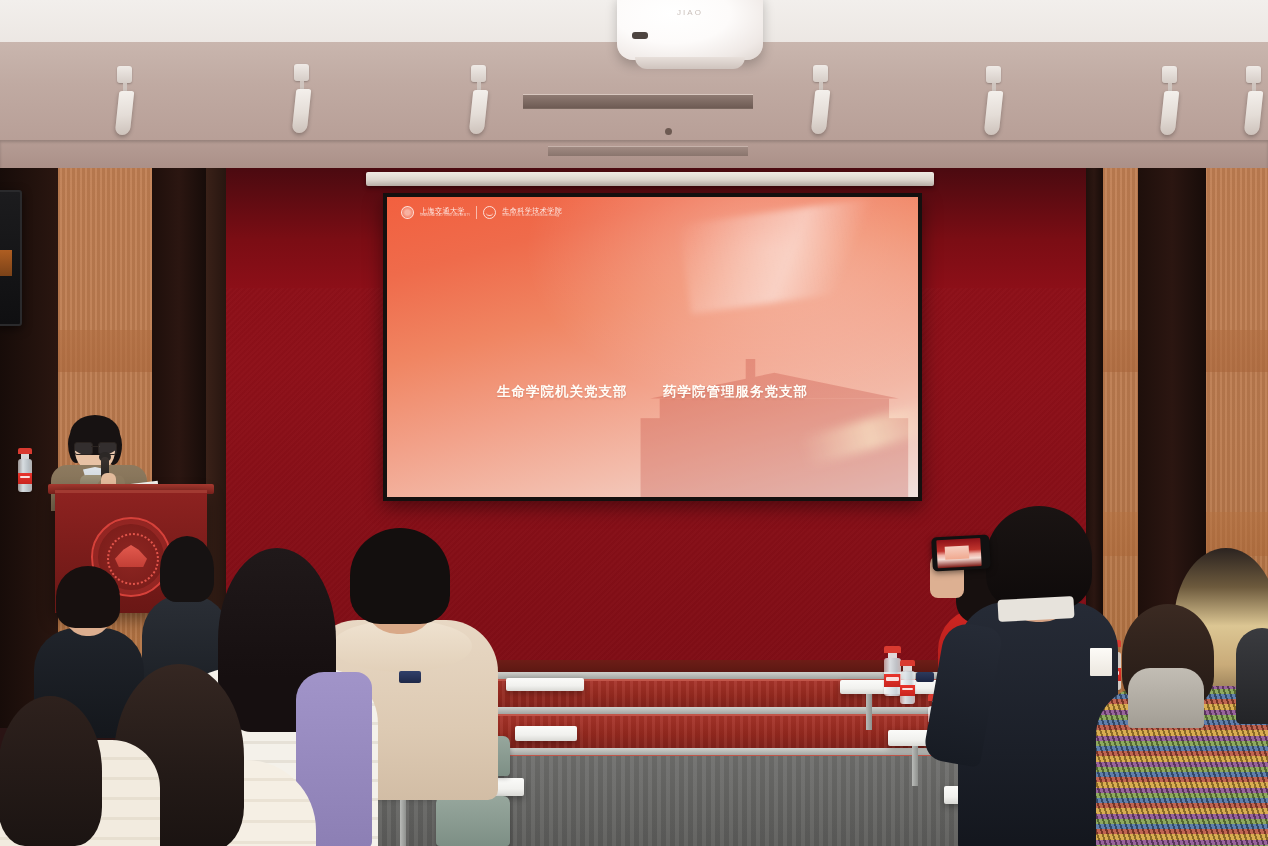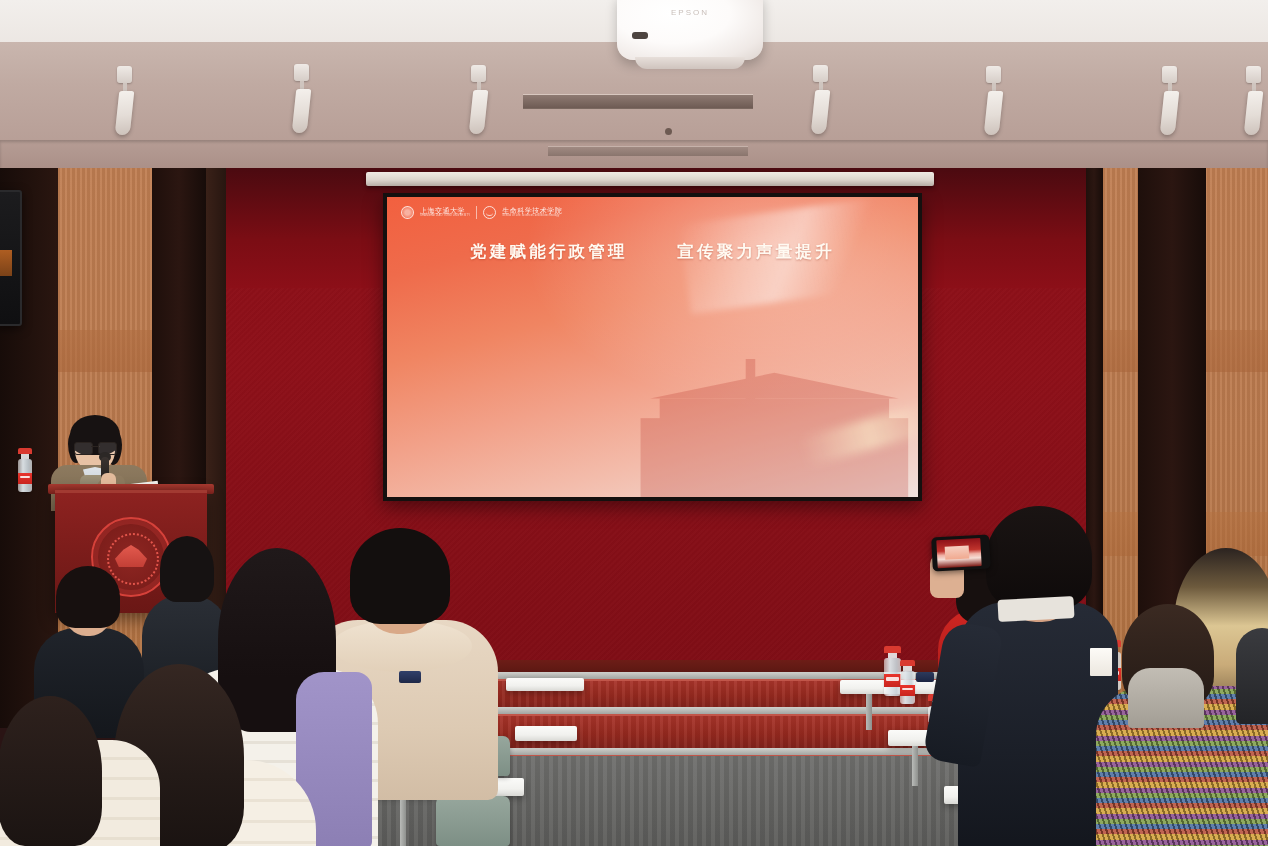--- a/index.html
+++ b/index.html
@@ -413,7 +413,7 @@
 
   <div class="projector">
 
-    <div class="projector-brand">EPSON</div>
+    <div class="projector-brand">JIAO</div>
     <div class="projector-lens"></div>
   </div>
 

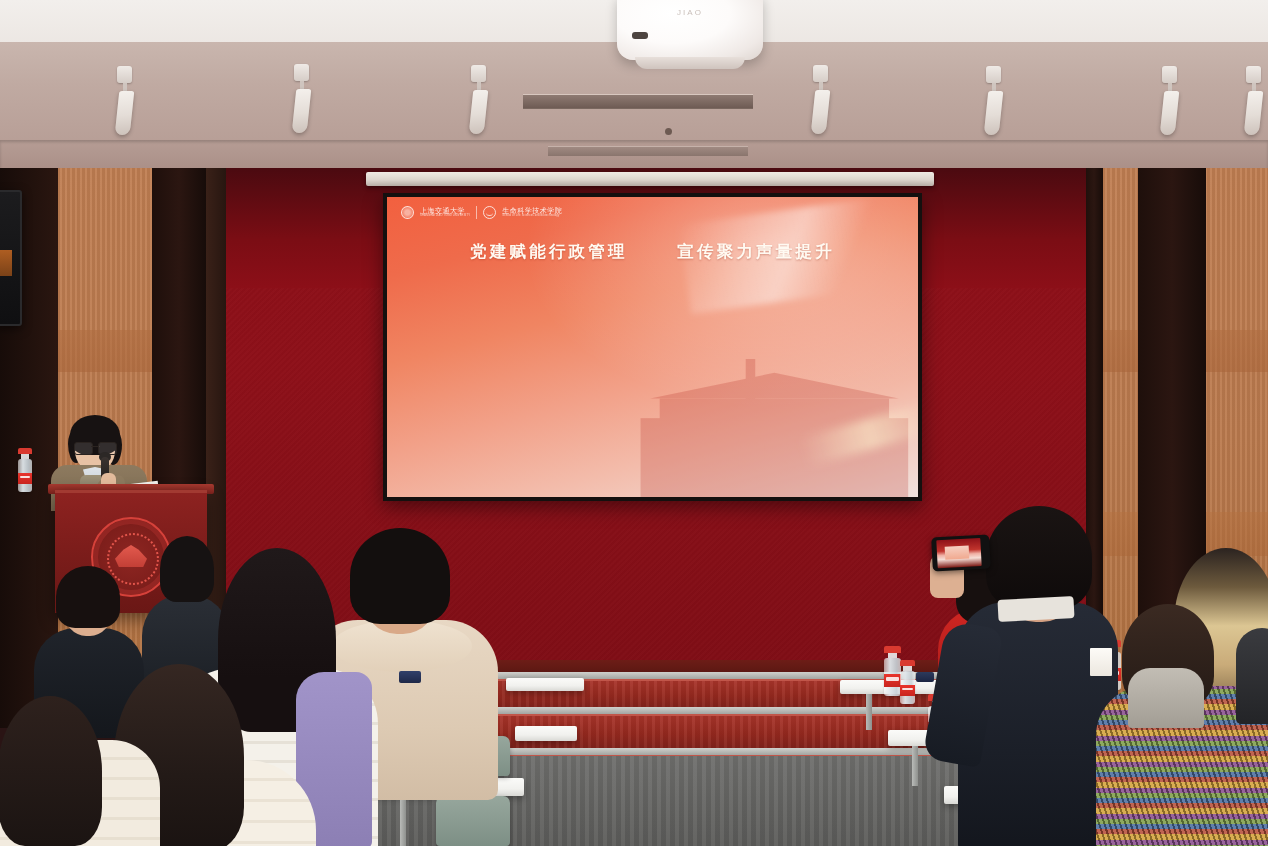--- a/index.html
+++ b/index.html
@@ -505,11 +505,6 @@
         </div>
       </div>
 
-      <div class="slide-sub">
-        <span>党建赋能行政管理</span>
-        <span style="display:inline-block;width:34px;"></span>
-        <span>宣传聚力声量提升</span>
-      </div>
 
 
 

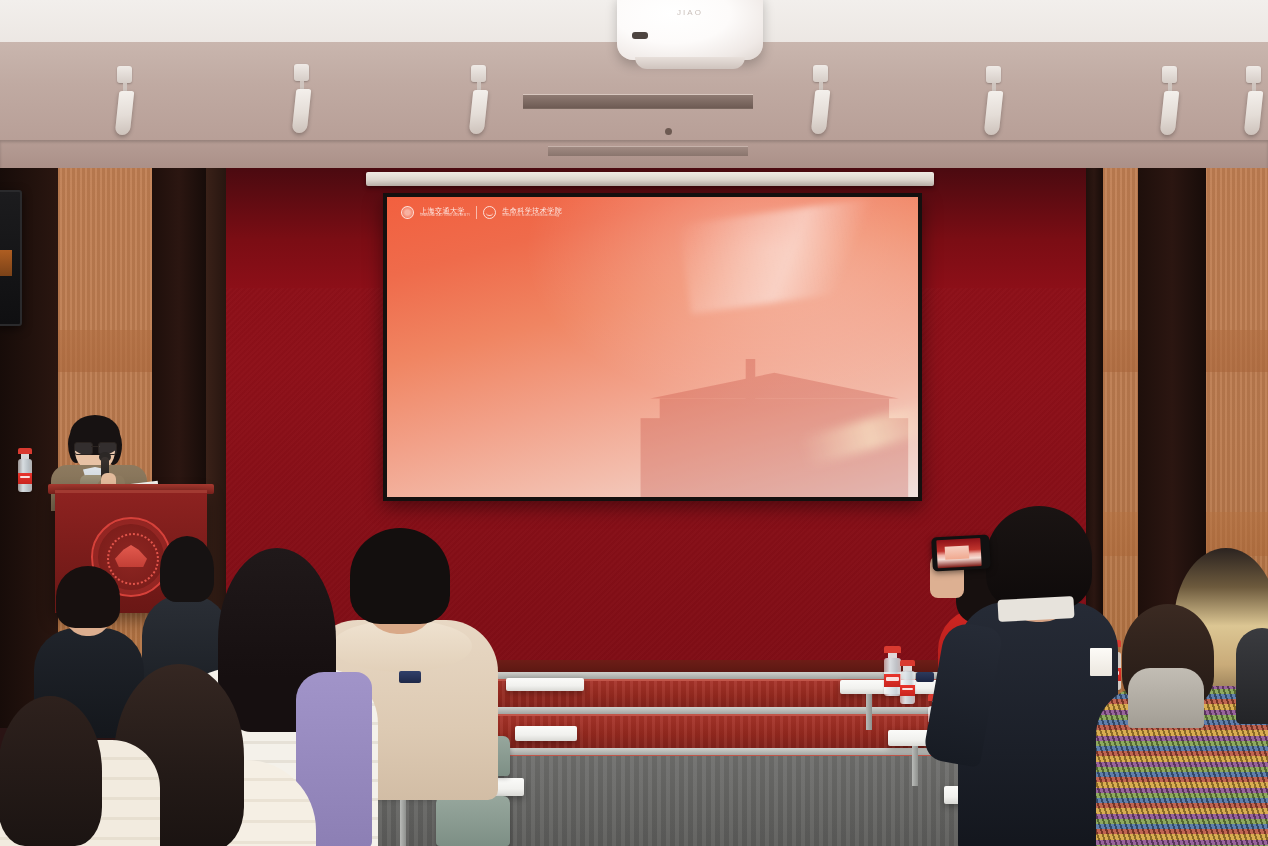--- a/index.html
+++ b/index.html
@@ -507,6 +507,11 @@
 
 
 
+      <div class="slide-orgs">
+        <span>生命学院机关党支部</span>
+        <span class="gap"></span>
+        <span>药学院管理服务党支部</span>
+      </div>
 
     </div>
   </div>

